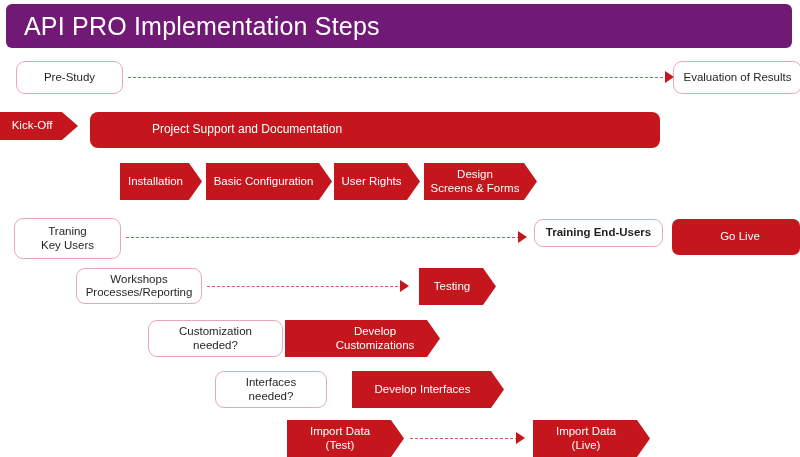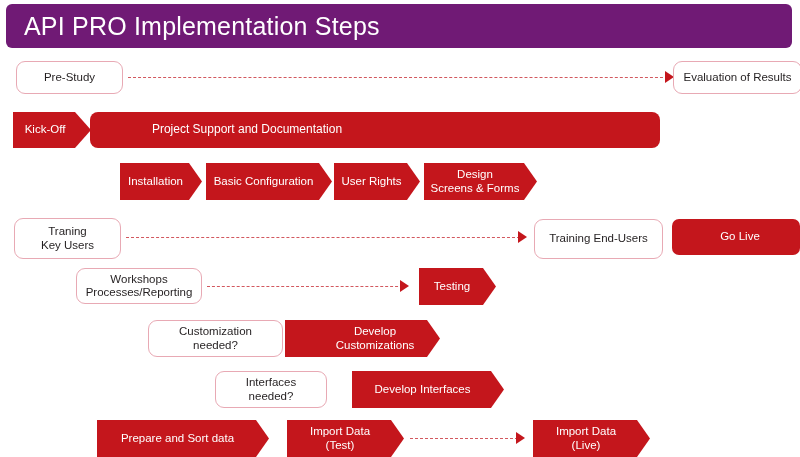--- a/index.html
+++ b/index.html
@@ -127,7 +127,7 @@
     <span>Evaluation of Results</span>
   </div>
 
-  <div class="node chev" style="left:0px; top:112px; width:78px; height:36px;margin-left:13px;">
+  <div class="node chev" style="left:0px; top:112px; width:78px; height:28px;">
     <span>Kick-Off</span>
   </div>
 

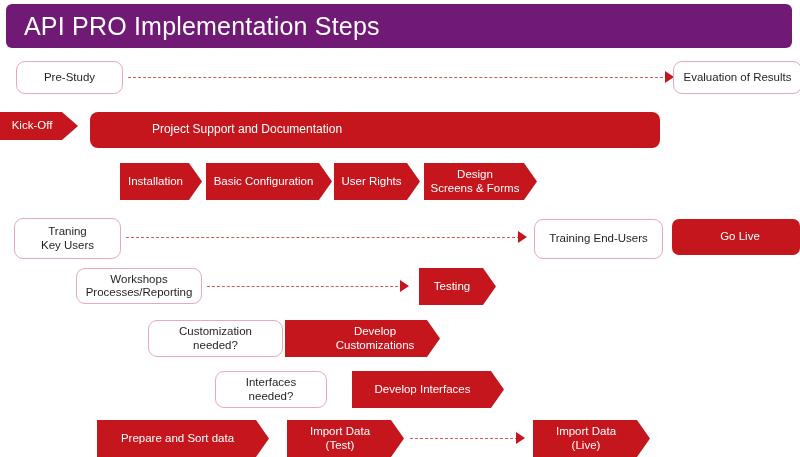--- a/index.html
+++ b/index.html
@@ -164,7 +164,7 @@
   <div class="connector" style="left:126px; top:237px; width:394px;"></div>
   <div class="arrowhead" style="left:518px; top:231px;"></div>
 
-  <div class="node box-white" style="left:534px; top:219px; width:129px; height:40px;">
+  <div class="node box-white" style="left:534px; top:219px; width:129px; height:28px;font-weight:bold;">
     <span>Training End-Users</span>
   </div>
 

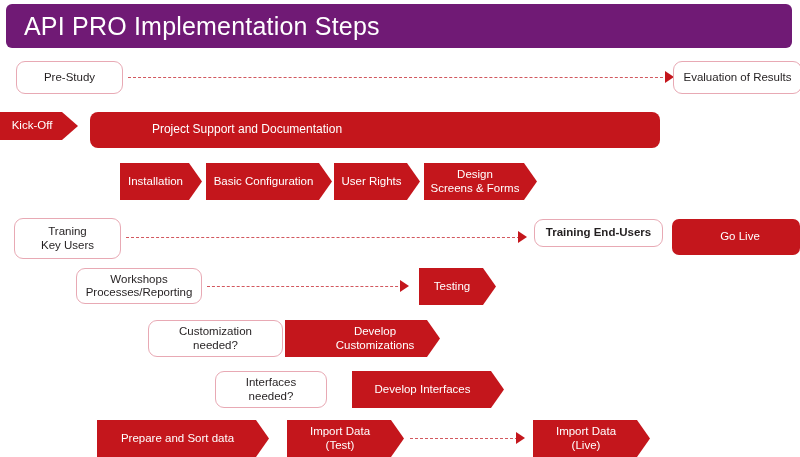--- a/index.html
+++ b/index.html
@@ -208,9 +208,6 @@
     <span>Develop Interfaces</span>
   </div>
 
-  <div class="node chev chev-sm" style="left:97px; top:420px; width:172px; height:37px;">
-    <span>Prepare and Sort data</span>
-  </div>
 
   <div class="node chev chev-sm" style="left:287px; top:420px; width:117px; height:37px;">
     <span>

